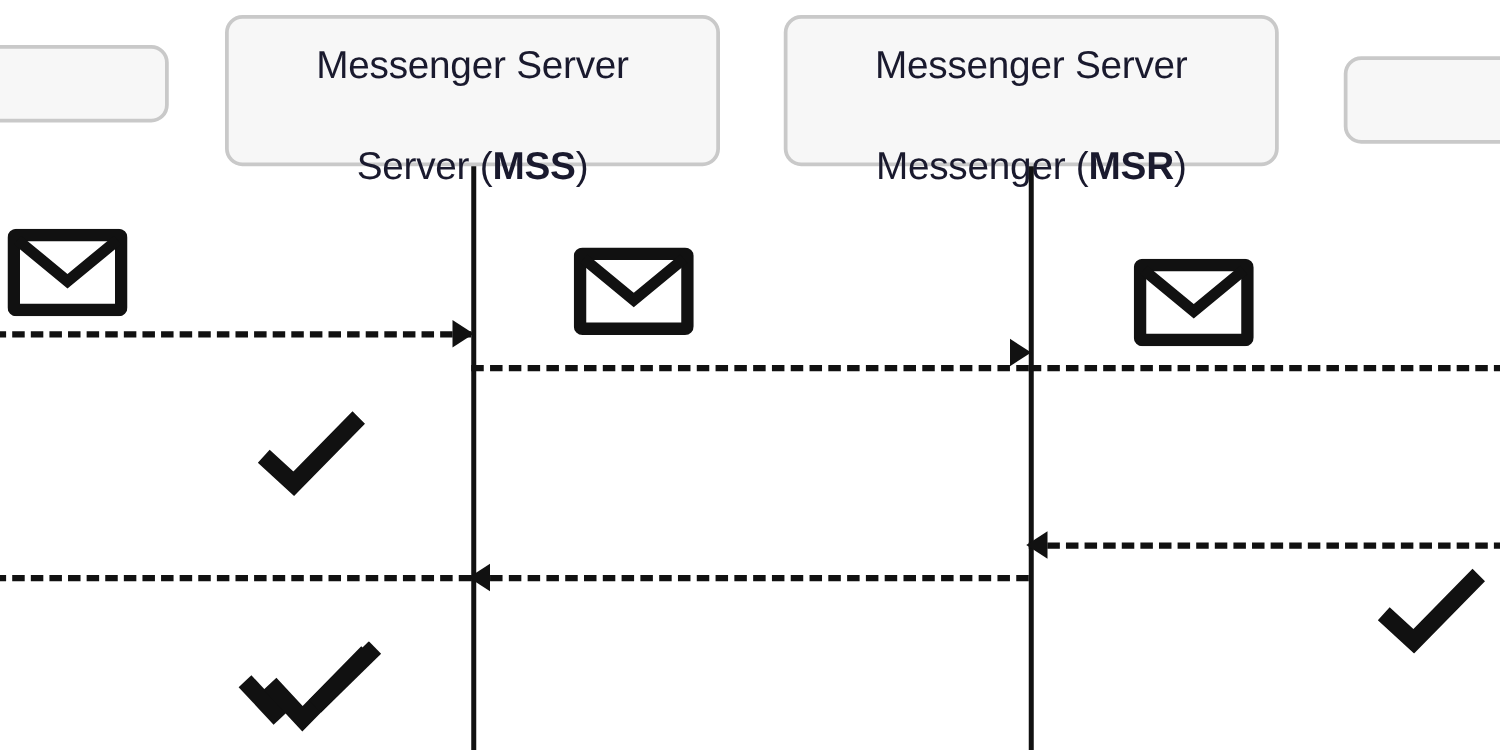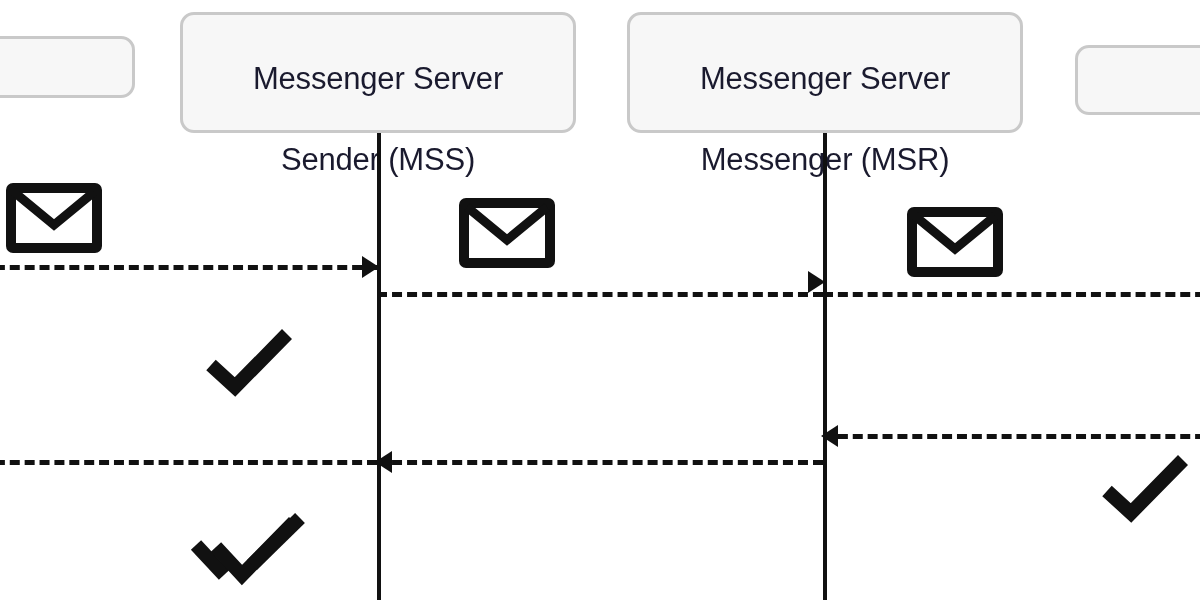--- a/index.html
+++ b/index.html
@@ -17,7 +17,7 @@
     background:#f7f7f7;
     border:3px solid #c9c9c9;
     border-radius:14px;
-    display:flex;justify-content:center;
+    display:flex;align-items:center;justify-content:center;
     text-align:center;
     color:#1a1a2e;
     font-size:31px;

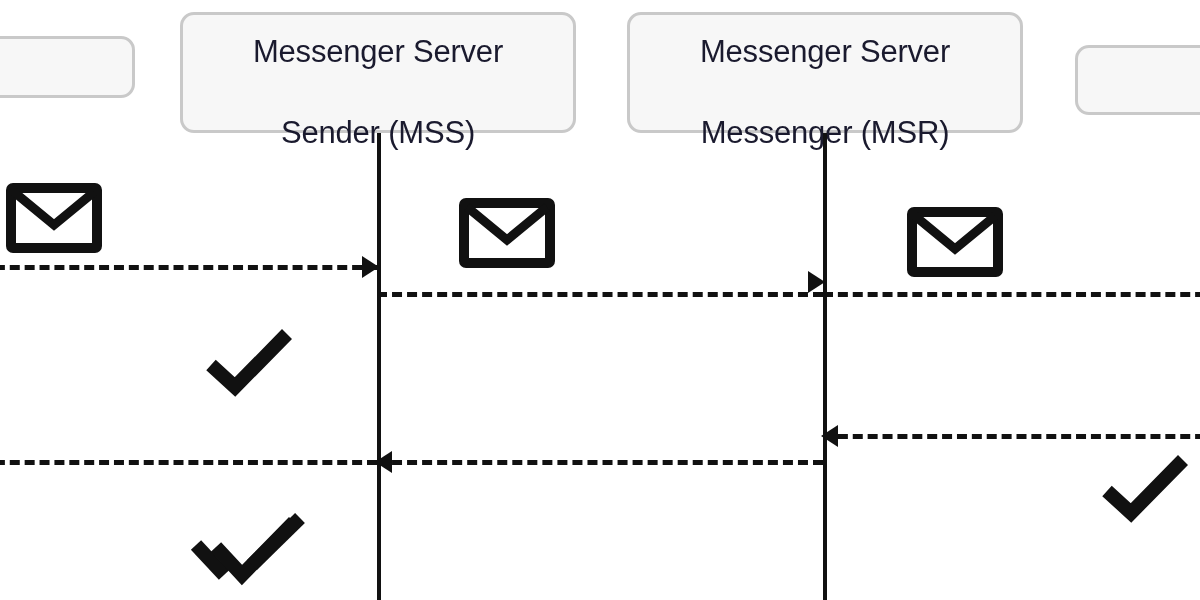--- a/index.html
+++ b/index.html
@@ -76,7 +76,7 @@
   <div class="lifeline-box" id="box-mss" style="left: 180px; top: 12px; width: 396px; height: 121px; font-size: 31px;">
     <span>
       <span>Messenger Server</span><br>
-      <span>Sender (</span><b>MSS</b><span>)</span>
+      <span>Server (</span><b>MSS</b><span>)</span>
     </span>
   </div>
 

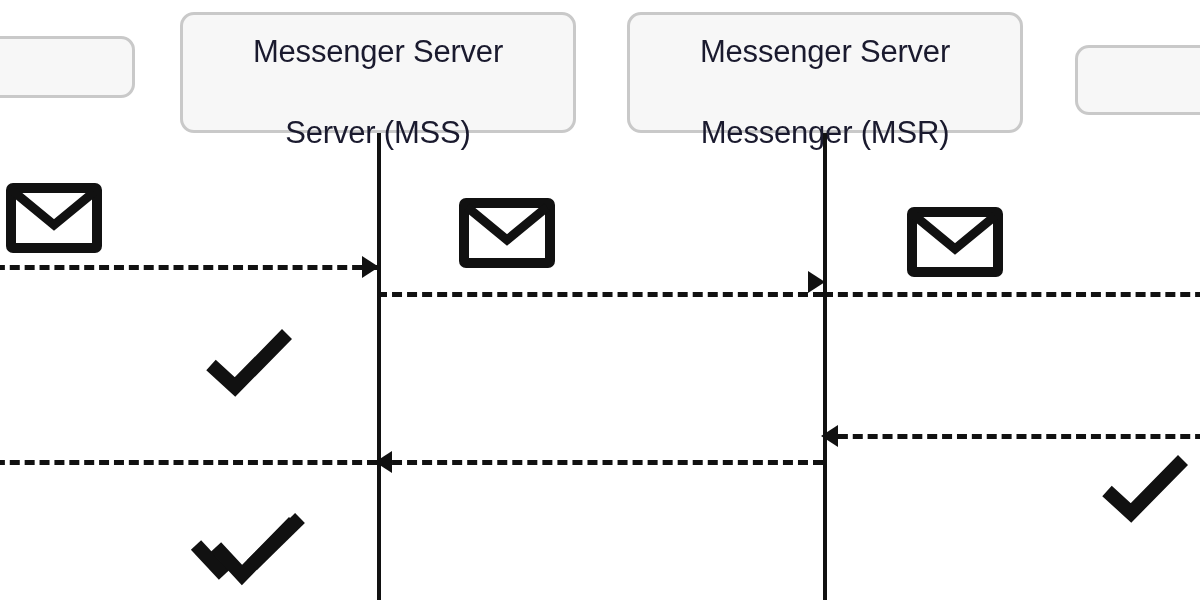--- a/index.html
+++ b/index.html
@@ -26,7 +26,7 @@
     padding:4px 1px;
     white-space:pre-line;
   }
-  .lifeline-box b{font-weight:normal;}
+  .lifeline-box b{font-weight:bold;}
 
   
   .lifeline{

